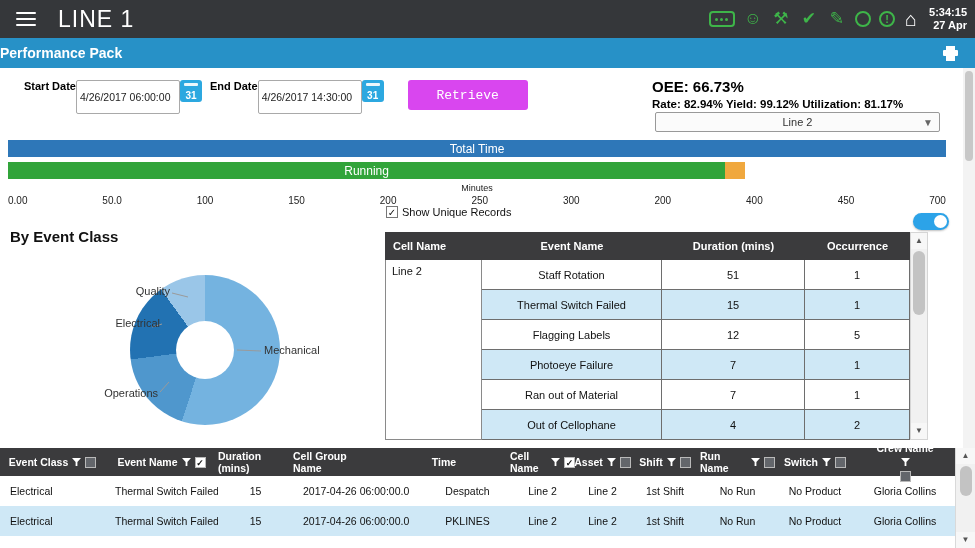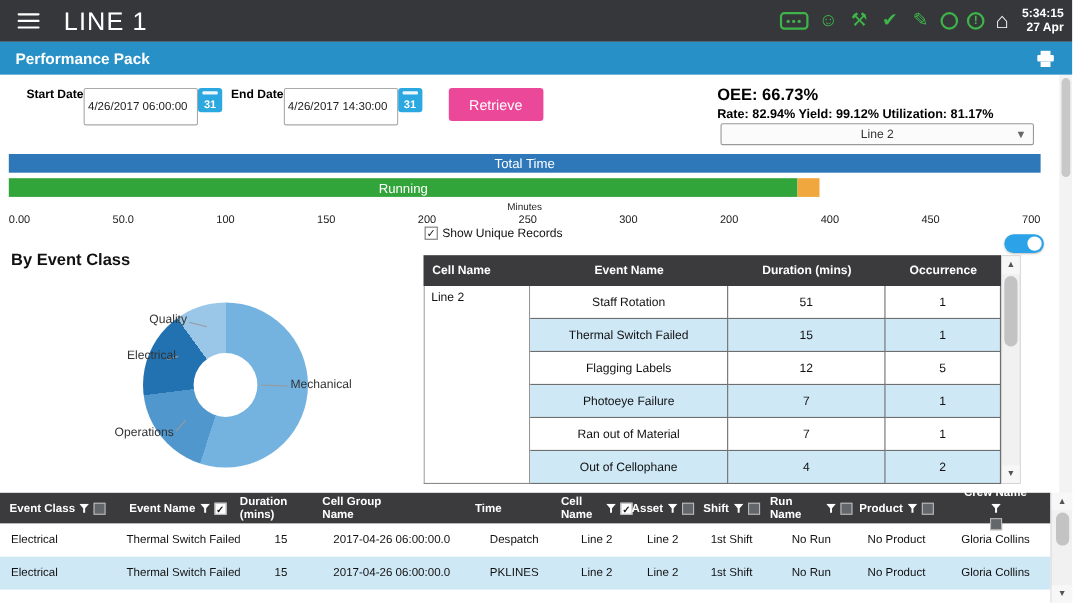--- a/index.html
+++ b/index.html
@@ -26,7 +26,7 @@
   
   .ph { position:absolute; top:38px; left:0; width:975px; height:30px; background:#2791c7;
         color:#fff; display:flex; align-items:center; }
-  .ph-title { margin-left:14px; font-weight:bold; font-size:14px; }
+  .ph-title { font-weight:bold; font-size:14px; }
   .print { margin-left:auto; margin-right:16px; display:flex; cursor:pointer; }
 
   

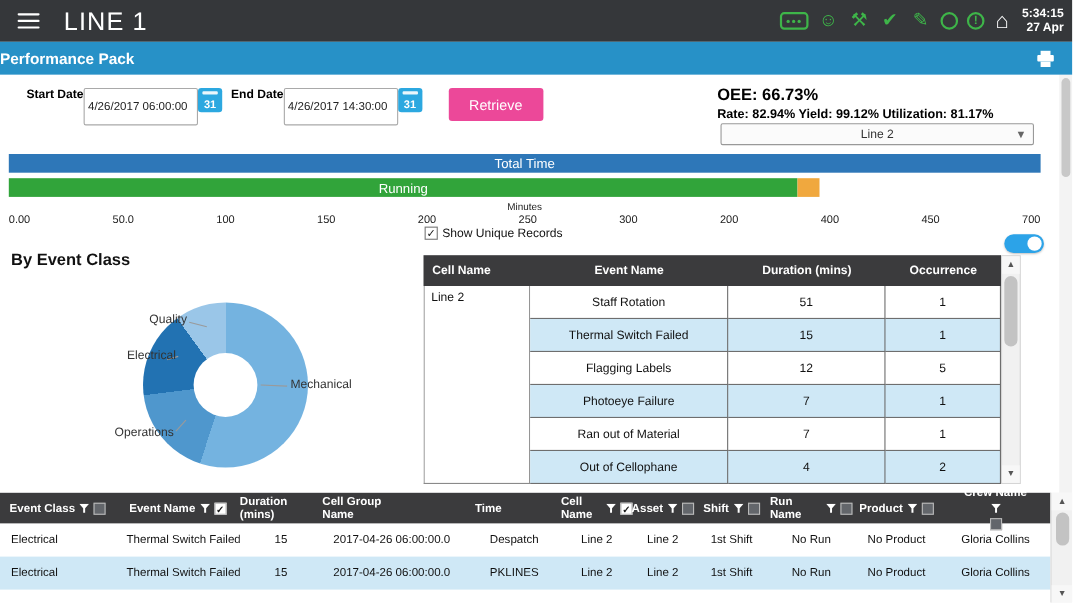--- a/index.html
+++ b/index.html
@@ -41,9 +41,9 @@
          position:relative; cursor:pointer; padding-bottom:1px; }
   .cal::before { content:""; position:absolute; top:3px; left:4px; right:4px; height:3px;
                  background:rgba(255,255,255,.9); border-radius:1px; }
-  .retrieve { margin-left:24px; width:86px; height:30px; background:#ec4899; color:#fff;
+  .retrieve { margin-left:24px; width:120px; height:30px; background:#d946ef; color:#fff;
               border:none; border-radius:3px; font-size:13px; cursor:pointer;
-              font-family:Liberation Sans, sans-serif; }
+              font-family:Liberation Mono, monospace; }
   .oee-block { position:absolute; left:652px; top:10px; width:290px; }
   .oee-main { font-size:15px; font-weight:bold; color:#000; }
   .oee-sub  { font-size:11.5px; font-weight:bold; color:#000; margin-top:3px; }

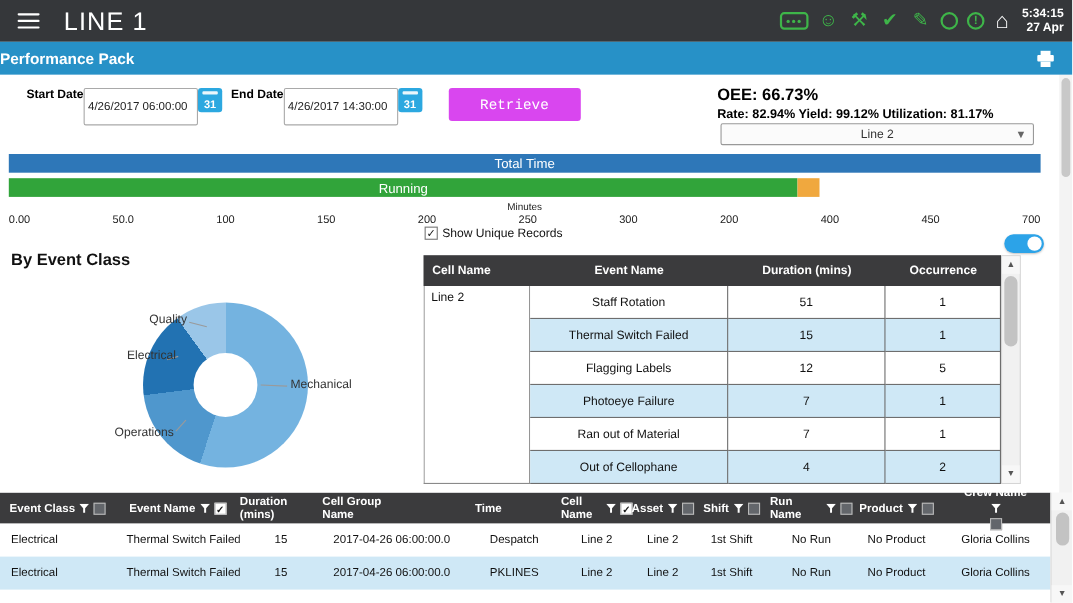--- a/index.html
+++ b/index.html
@@ -359,7 +359,7 @@
           <span class="hcb"></span>
         </div>
         <div class="dhead" style="width: 80px;">
-          <span>Product</span>
+          <span>Switch</span>
           <span class="funnel">
             <svg width="9" height="9" viewBox="0 0 10 10">
               <path d="M0 0h10L6 4.5V9H4V4.5Z" fill="#fff"></path>

